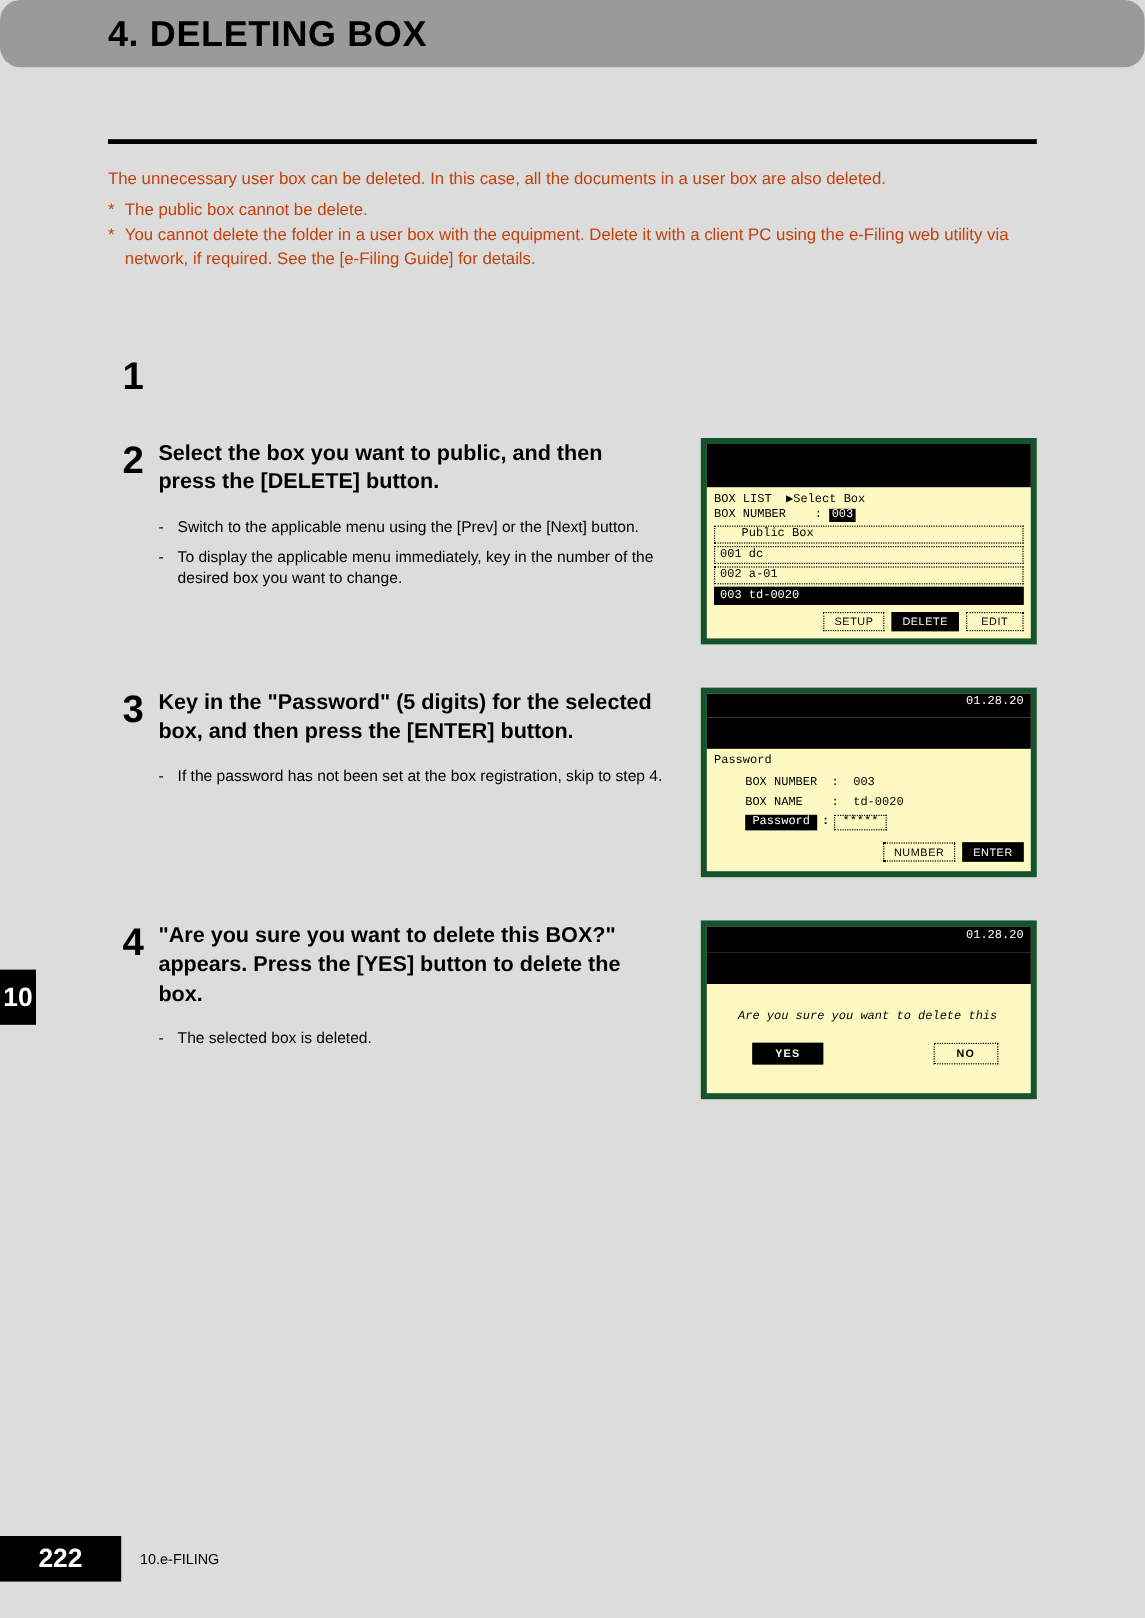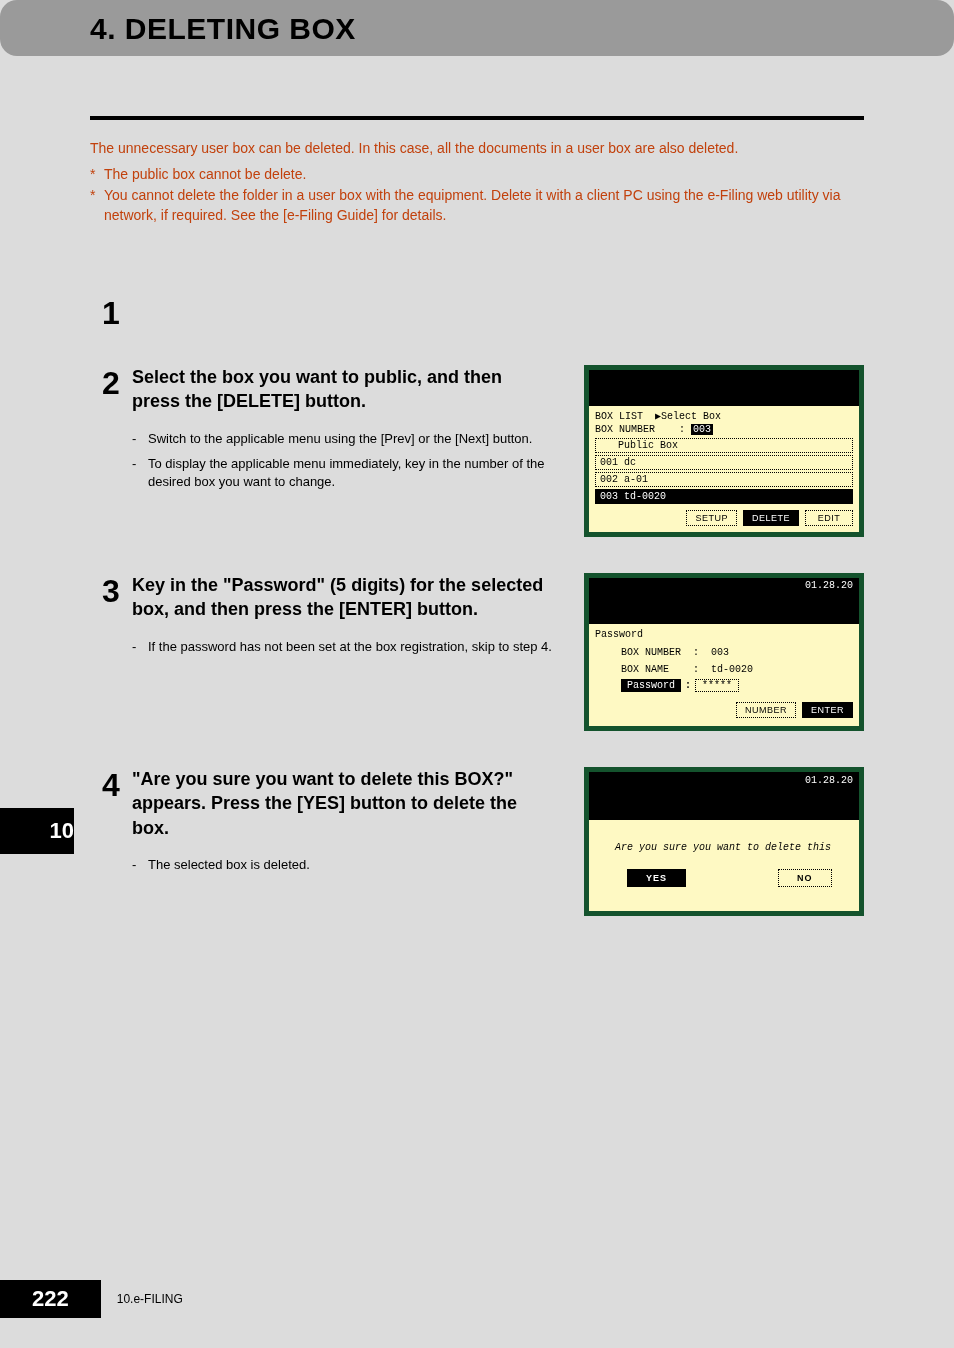--- a/index.html
+++ b/index.html
@@ -127,12 +127,12 @@
     position: absolute;
     left: 0;
     top: 808px;
-    width: 74px;
+    width: 30px;
     background: #000;
     color: #fff;
     font-size: 22px;
     font-weight: bold;
-    text-align: right;
+    text-align: center;
     padding: 10px 0;
   }
   .footer {

